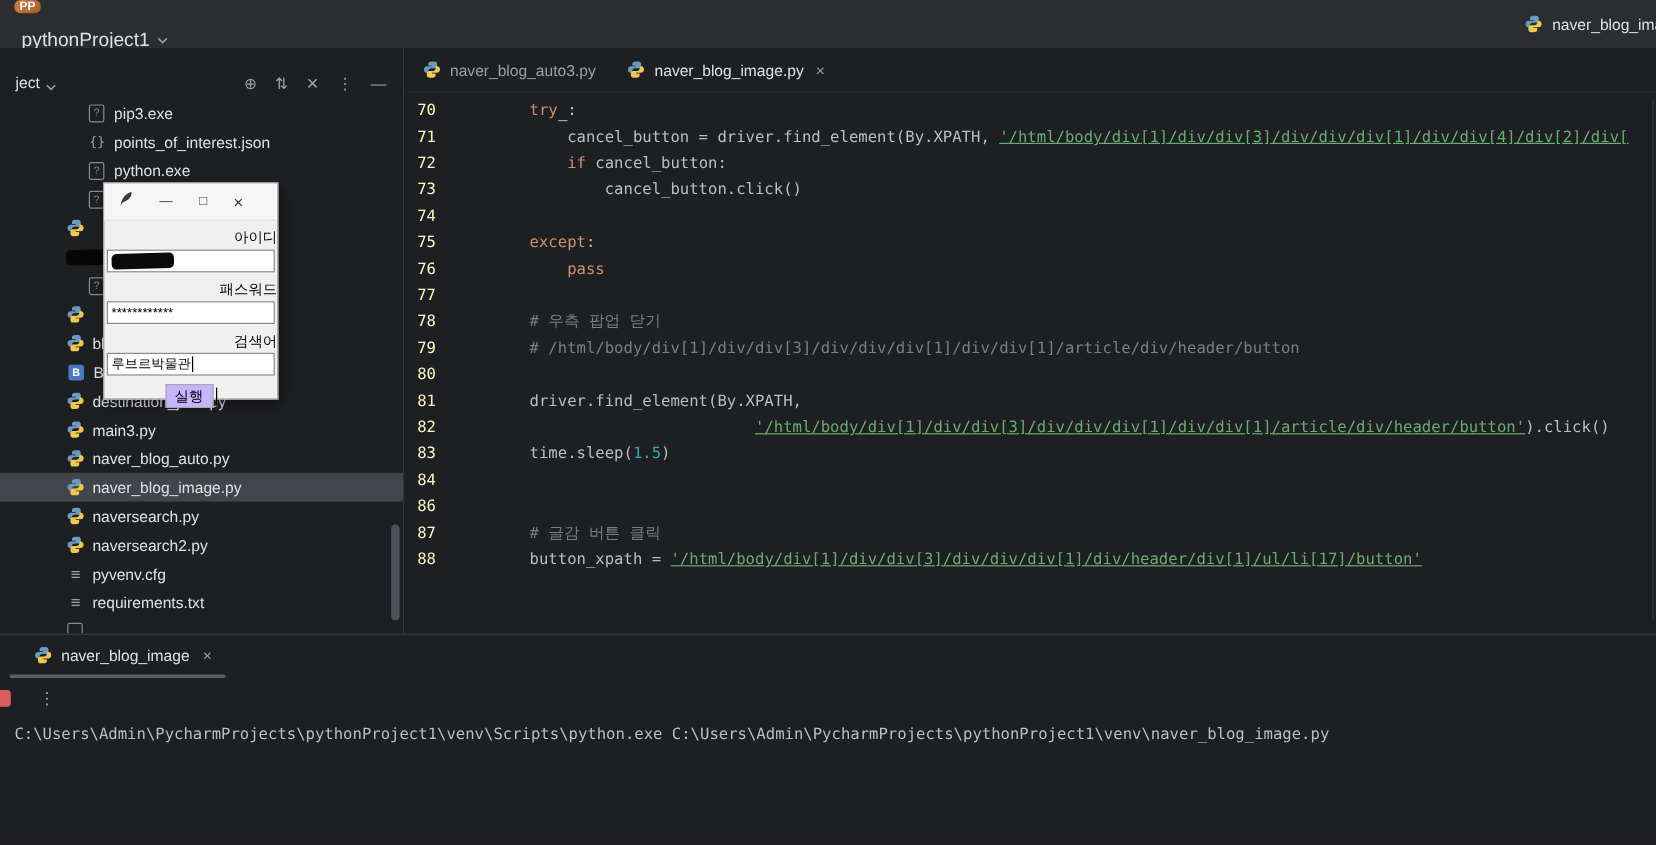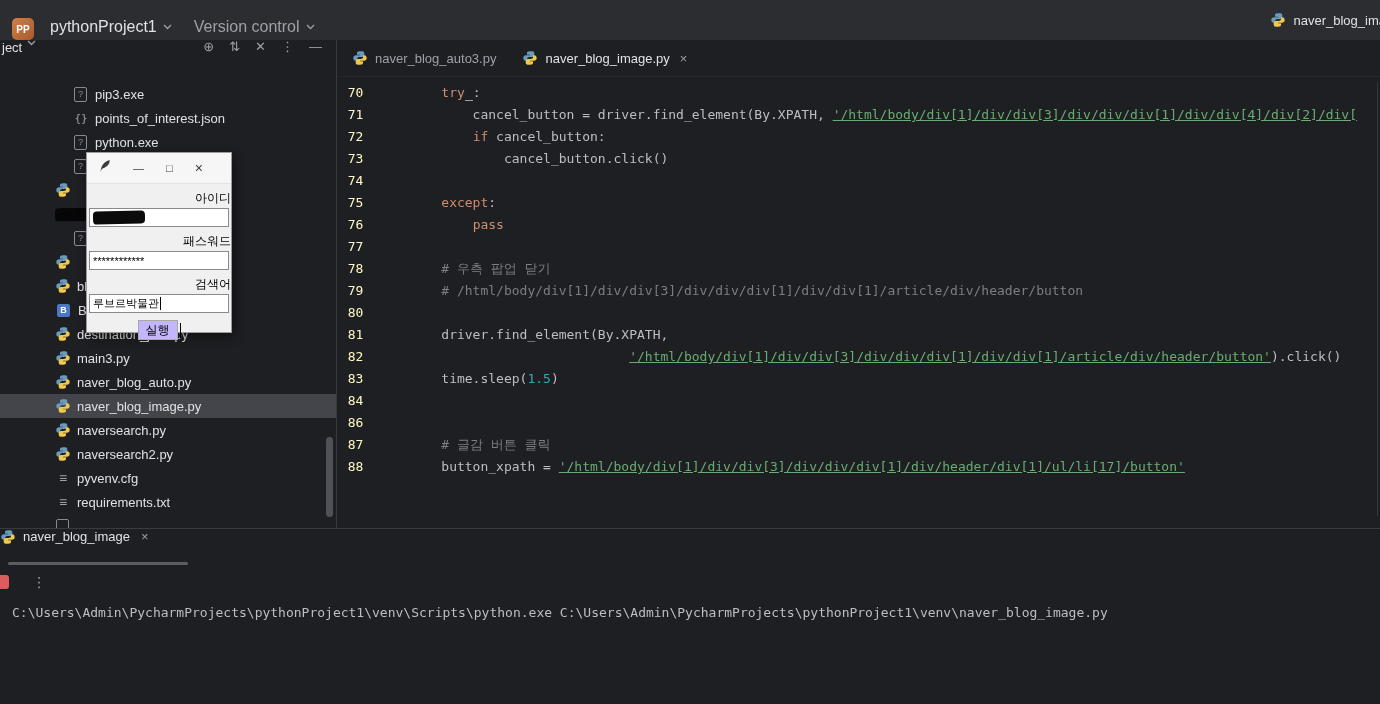--- a/index.html
+++ b/index.html
@@ -7,7 +7,7 @@
   body{position:relative}
 
   
-  .titlebar{height:40px;background:#2b2d30;display:flex;align-items:flex-end;padding:0 12px;gap:10px;position:relative;}
+  .titlebar{height:40px;background:#2b2d30;display:flex;align-items:flex-start;padding:0 12px;gap:10px;position:relative;flex-direction:column;}
   .logo{width:22px;height:22px;border-radius:5px;background:linear-gradient(135deg,#cf8146,#a85a2b);color:#fff;
         font-size:10px;font-weight:bold;display:flex;align-items:center;justify-content:center;letter-spacing:0;}
   .tb-btn{display:flex;align-items:center;gap:6px;color:#dfe1e5;font-size:16px;padding:4px 6px;border-radius:4px;}

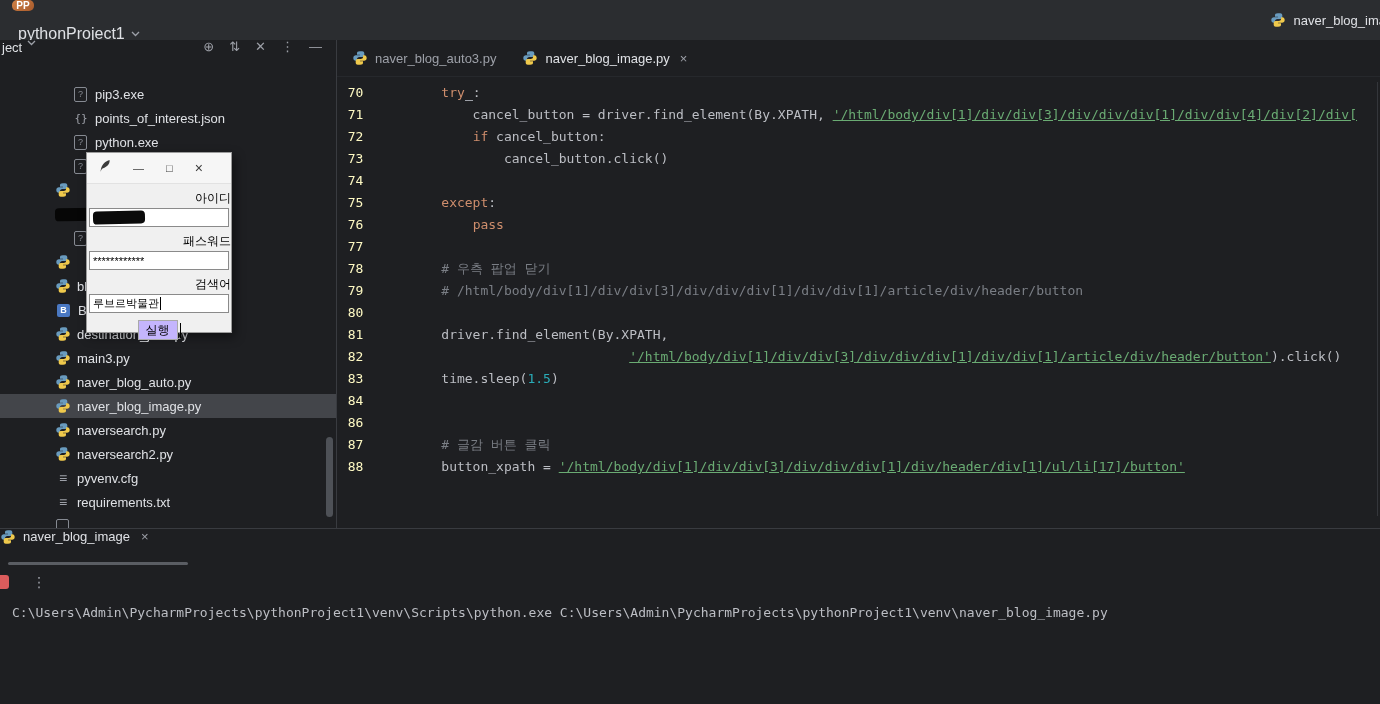--- a/index.html
+++ b/index.html
@@ -18,7 +18,7 @@
   
   .main{display:flex;height:488px;}
   .sidebar{width:337px;flex-shrink:0;border-right:1px solid #393b40;position:relative;overflow:hidden;background:#1e1f22}
-  .sb-header{height:36px;display:flex;align-items:flex-start;padding:0 14px 0 2px;color:#dfe1e5;font-size:13px;gap:5px}
+  .sb-header{height:36px;display:flex;align-items:flex-end;padding:0 14px 0 13px;color:#dfe1e5;font-size:13px;gap:5px}
   .sb-tools{margin-left:auto;display:flex;gap:15px;color:#9da0a8;font-size:13px;align-items:center}
   .sb-tool{cursor:default;line-height:1}
   .tree{font-size:13px;color:#dfe1e5;margin-top:6px}

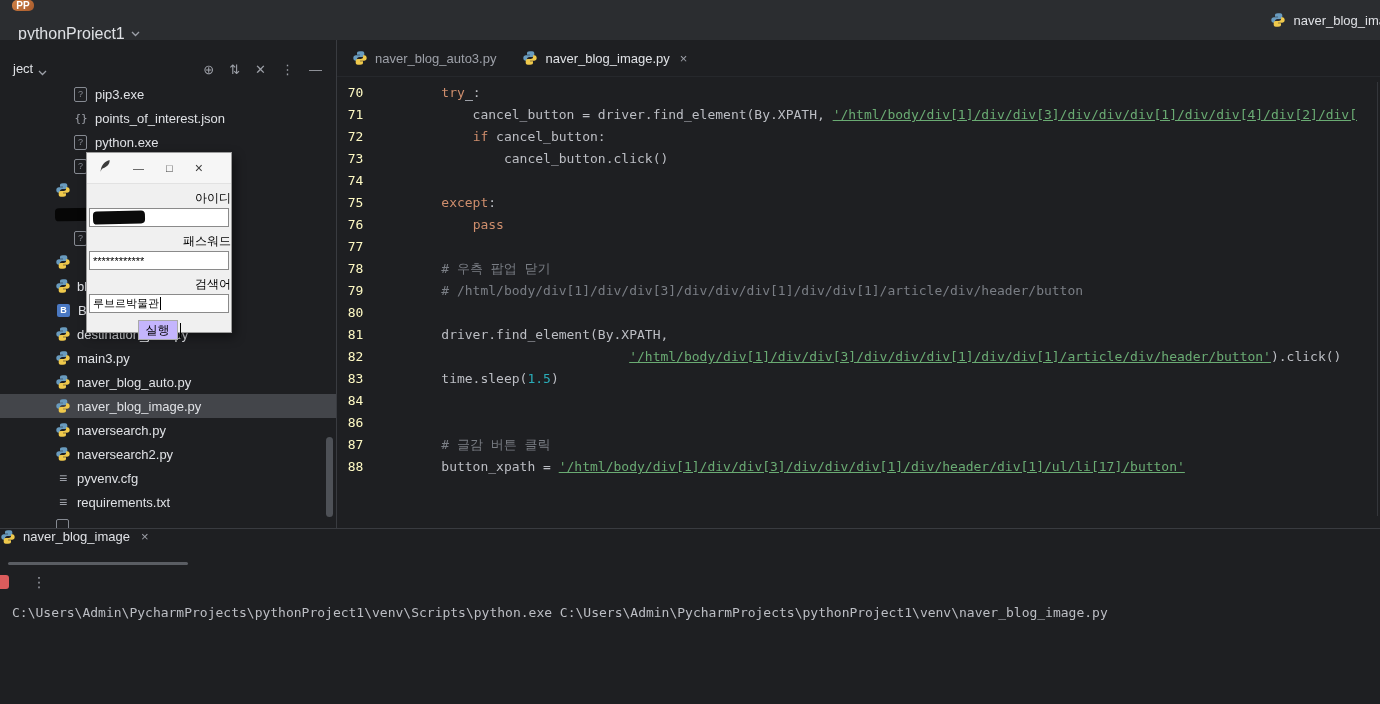--- a/index.html
+++ b/index.html
@@ -54,7 +54,7 @@
 
   
   .bottom{height:176px;border-top:1px solid #393b40;position:relative;background:#1e1f22}
-  .run-tab{display:flex;gap:7px;height:34px;font-size:13px;color:#dfe1e5}
+  .run-tab{display:flex;align-items:center;gap:7px;height:34px;padding-left:28px;font-size:13px;color:#dfe1e5}
   .run-tab .close{color:#9da0a8;font-size:13px;margin-left:4px}
   .run-ind{position:absolute;left:8px;top:33px;width:180px;height:3px;background:#5a5d63;border-radius:2px}
   .run-toolbar{height:30px;margin-top:4px;display:flex;align-items:center;position:relative}

